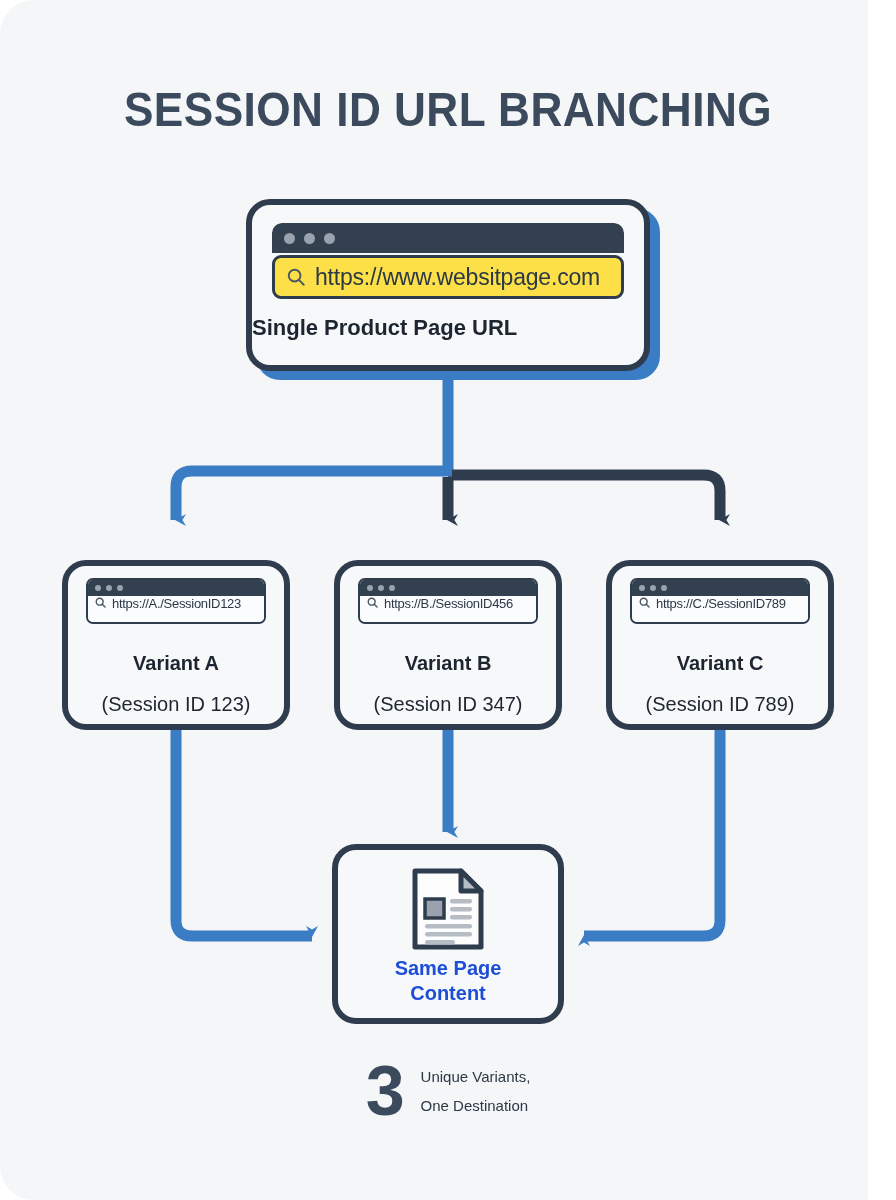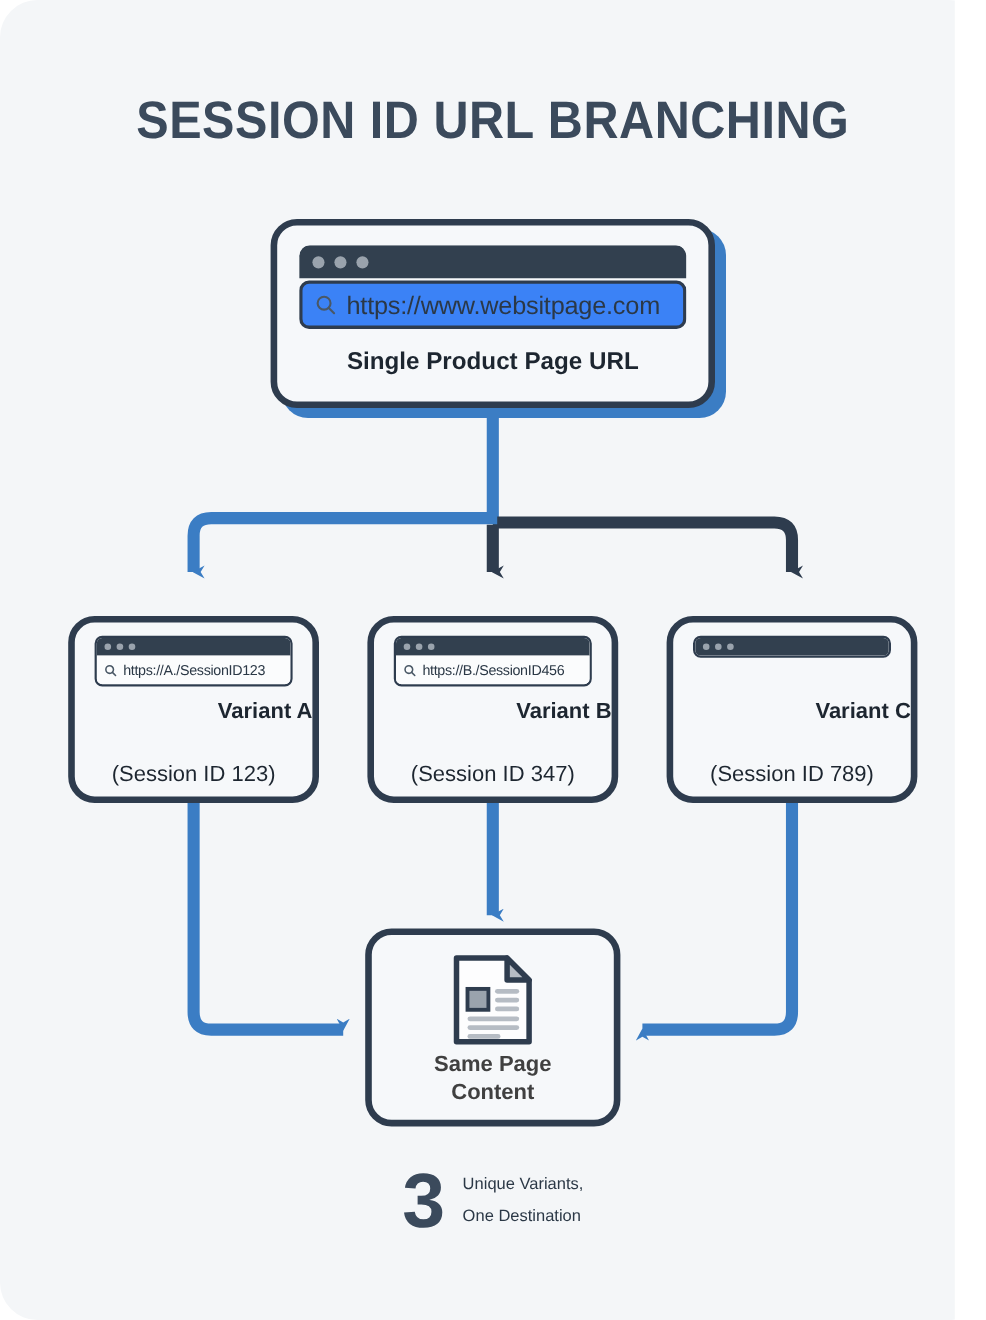--- a/index.html
+++ b/index.html
@@ -94,7 +94,7 @@
   #hero-urlbar {
     margin-top: 2px;
     height: 44px;
-    background: #3b82f6;
+    background: #fde047;
     border: 3px solid #2e3c4e;
     border-radius: 9px;
     box-sizing: border-box;

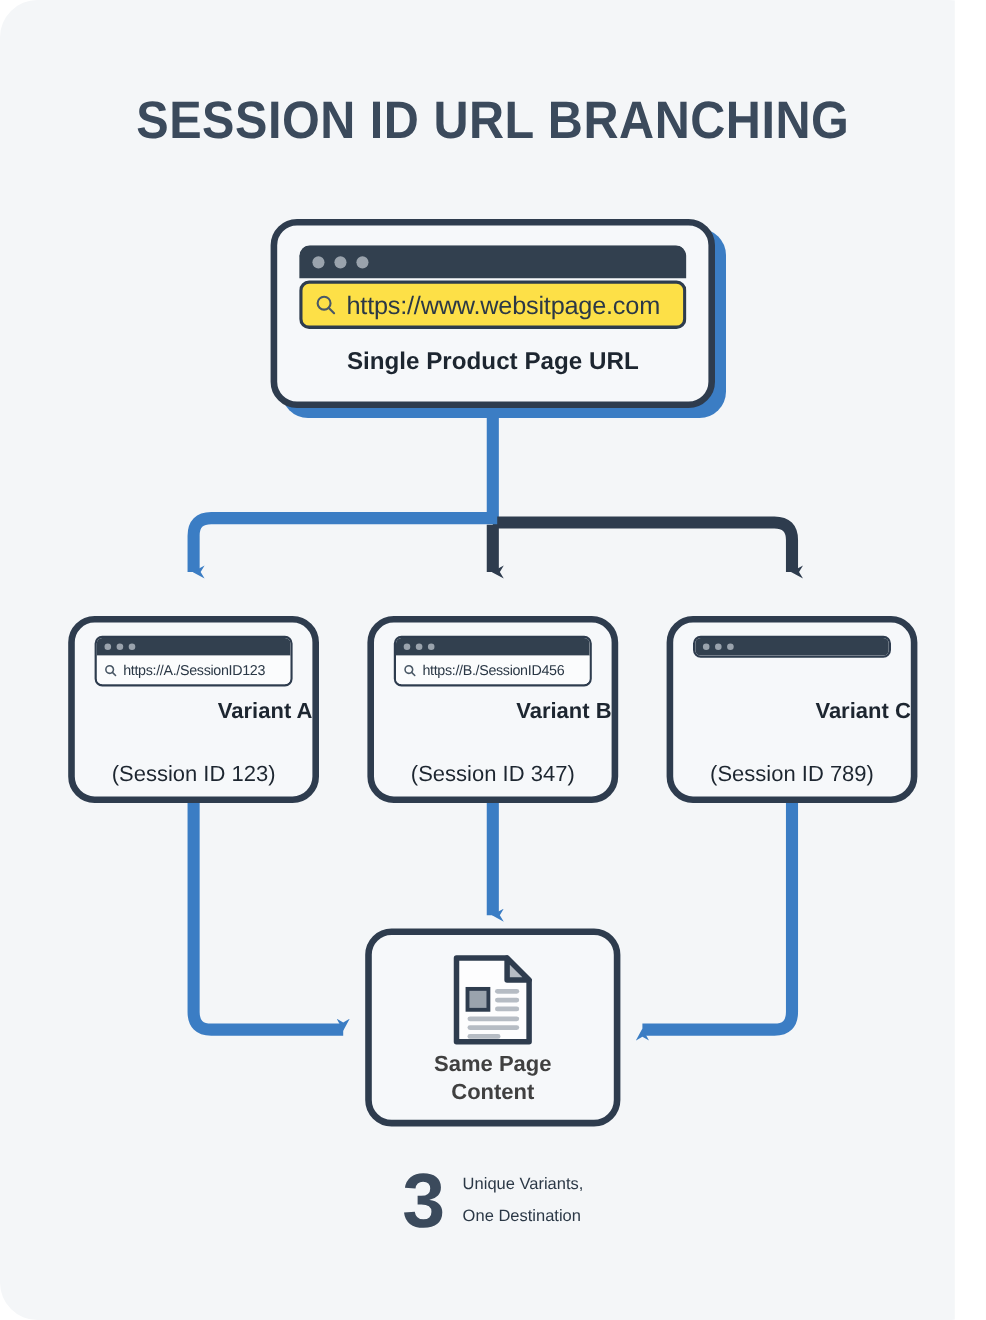--- a/index.html
+++ b/index.html
@@ -114,7 +114,6 @@
     left: 0;
     top: 110px;
     width: 100%;
-    text-align: center;
     font-size: 22px;
     font-weight: 700;
     color: #1d2630;

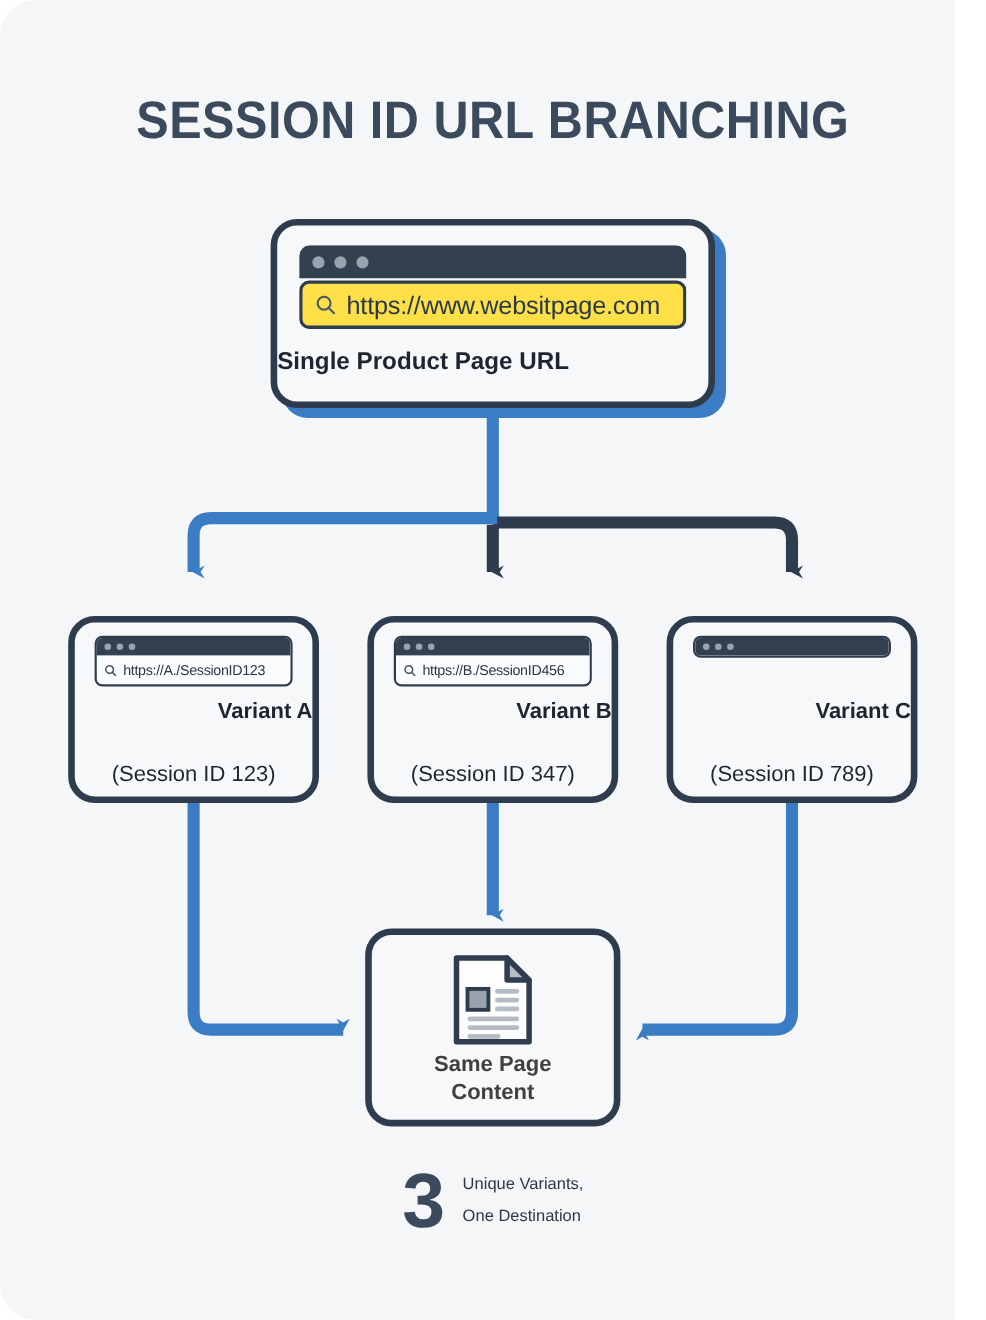--- a/index.html
+++ b/index.html
@@ -155,7 +155,6 @@
     height: 26px;
     background: #fbfcfd;
     display: flex;
-    align-items: center;
     padding-left: 6px;
     gap: 5px;
   }

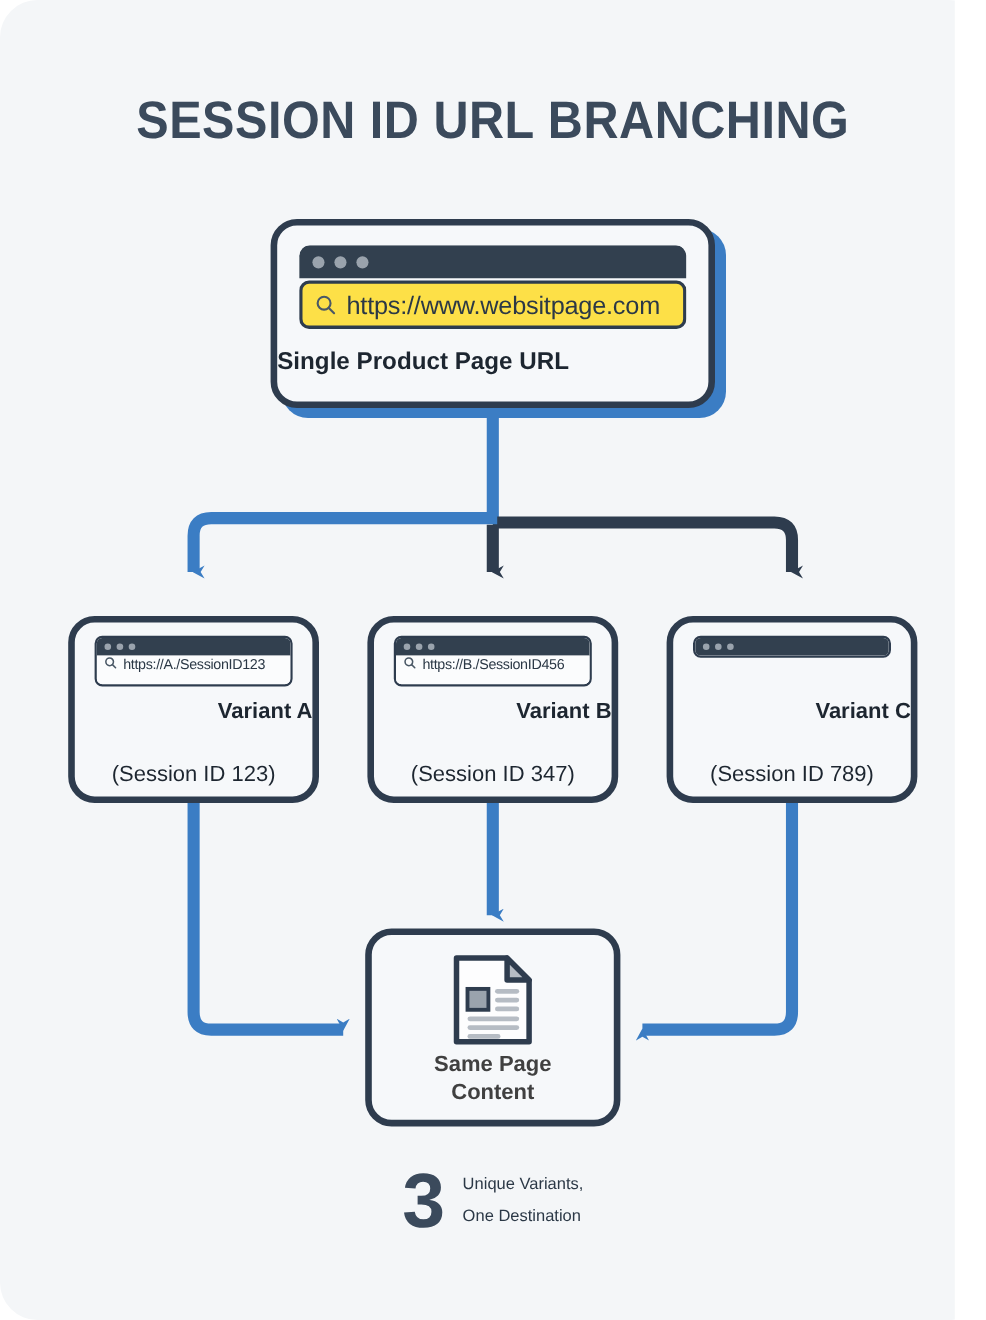--- a/index.html
+++ b/index.html
@@ -341,6 +341,13 @@
         <span class="vdot"></span>
         <span class="vdot"></span>
         <span class="vdot"></span>
+      </div>
+      <div class="vurlbar">
+        <svg width="13" height="13" viewBox="0 0 24 24">
+          <circle cx="10.5" cy="10.5" r="6.4" fill="none" stroke="#4a5866" stroke-width="2.6"></circle>
+          <line x1="15.2" y1="15.2" x2="20.4" y2="20.4" stroke="#4a5866" stroke-width="2.6" stroke-linecap="round"></line>
+        </svg>
+        <span class="vurl-text">https://C./SessionID789</span>
       </div>
     </div>
     <div class="vname">Variant C</div>

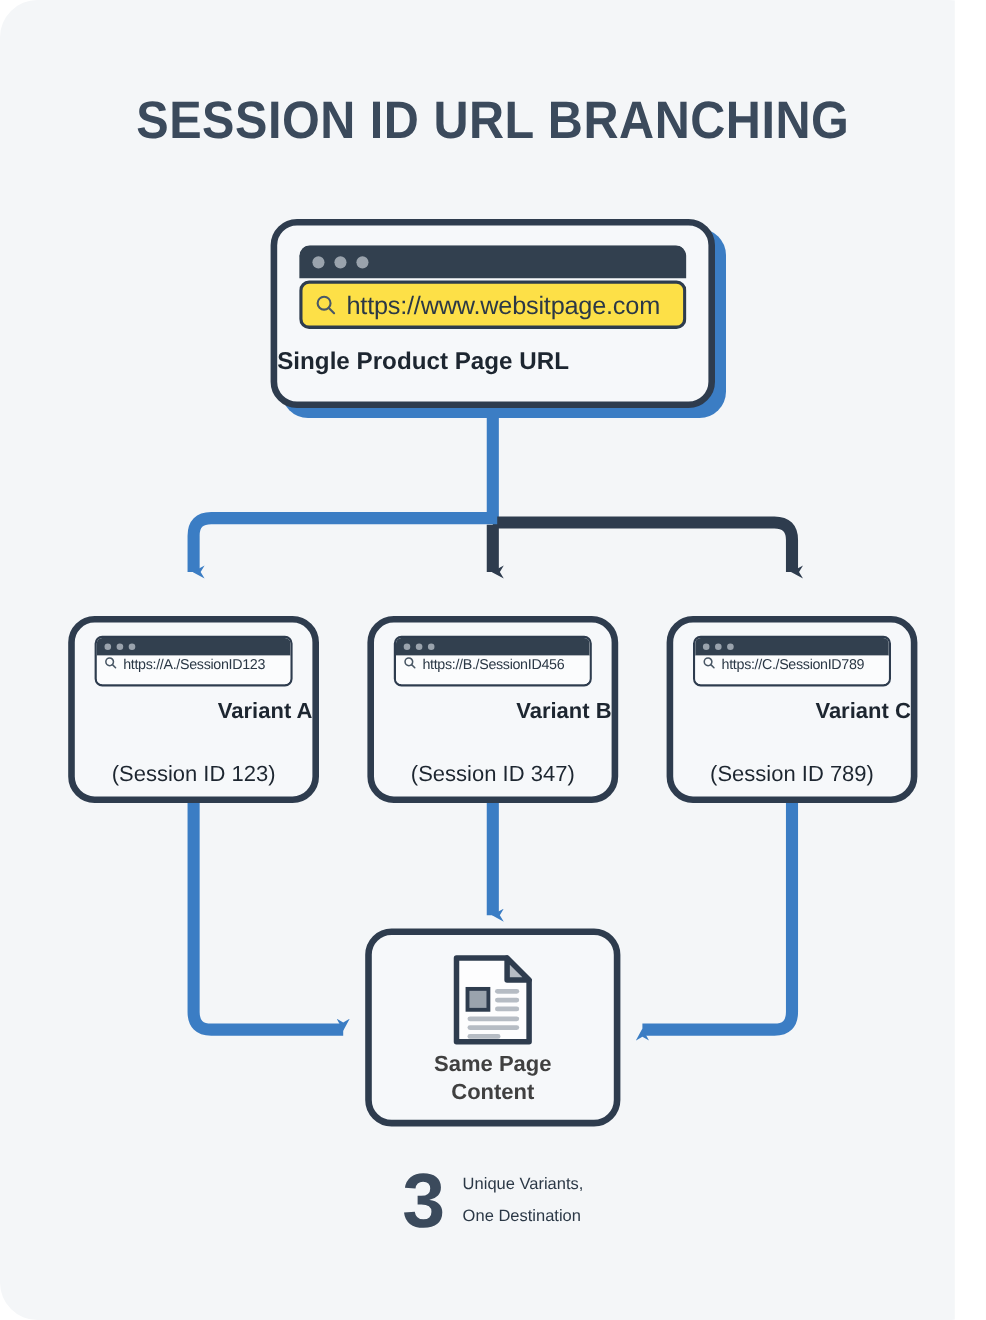--- a/index.html
+++ b/index.html
@@ -167,9 +167,9 @@
   .vname {
     position: absolute;
     left: 0;
-    top: 70px;
+    top: 86px;
     width: 100%;
-    text-align: right;
+    text-align: center;
     font-size: 20px;
     font-weight: 700;
     color: #1d2630;

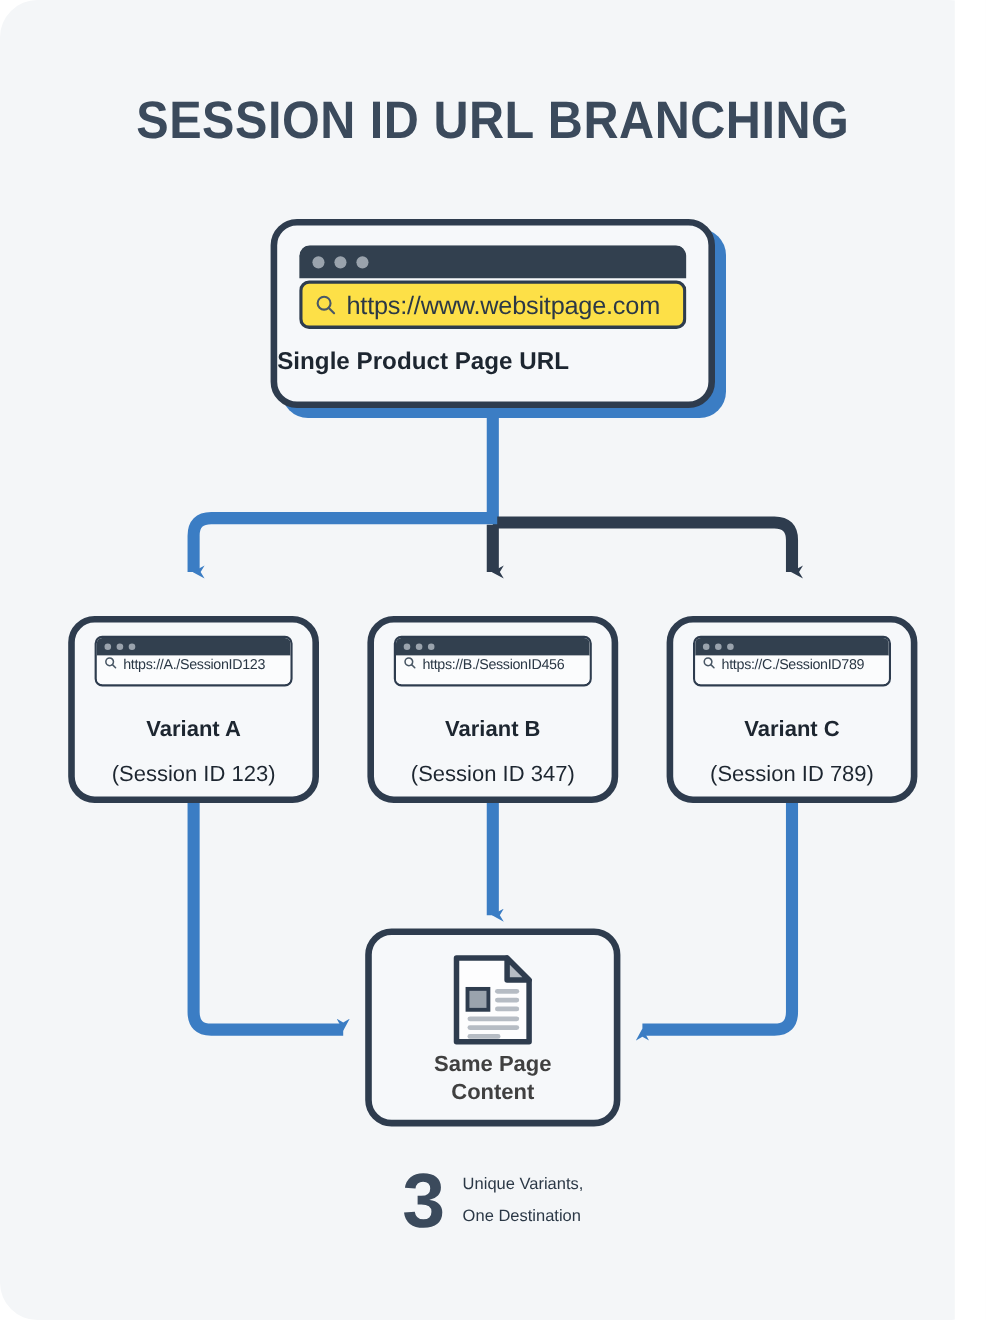--- a/index.html
+++ b/index.html
@@ -206,7 +206,7 @@
     font-size: 20px;
     font-weight: 700;
     line-height: 25px;
-    color: #404040;
+    color: #1d4ed8;
   }
   
   #footer {

